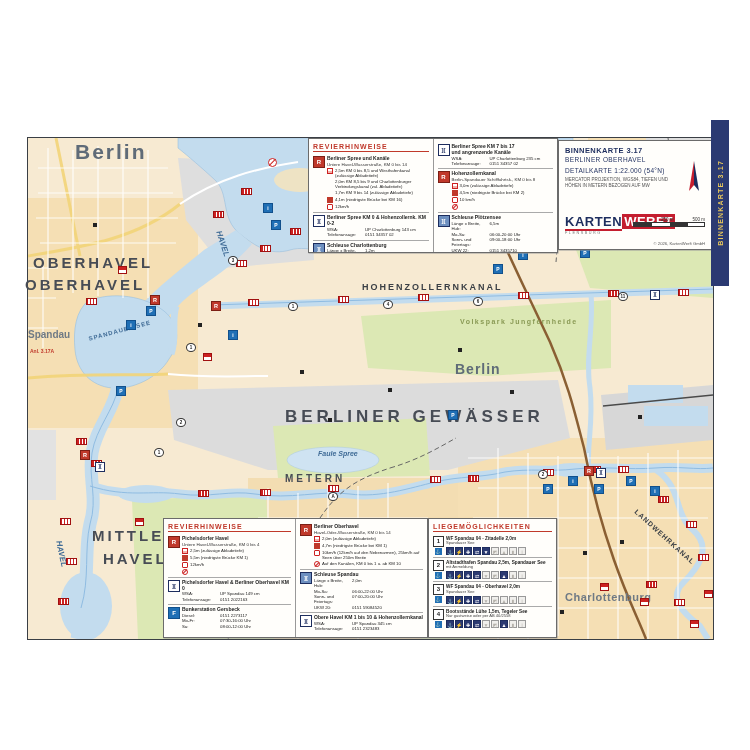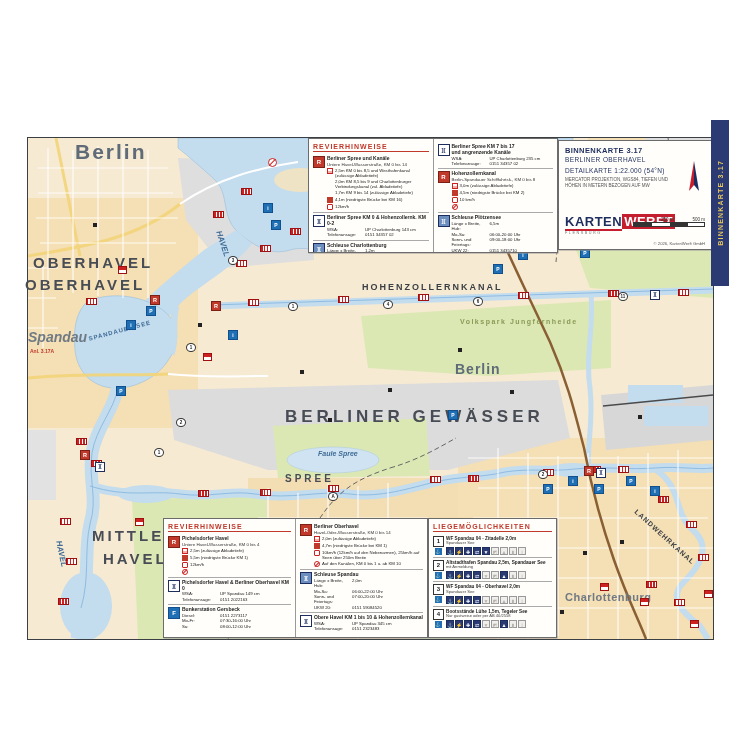--- a/index.html
+++ b/index.html
@@ -160,7 +160,7 @@
       <div class="map-label" style="left: 75px; top: 141px; font-size: 21px; color: rgb(95, 107, 120); letter-spacing: 2px;">Berlin</div>
       <div class="map-label" style="left: 33px; top: 255px; font-size: 15px; color: rgb(71, 76, 85); letter-spacing: 3px;">OBERHAVEL</div>
       <div class="map-label" style="left: 25px; top: 277px; font-size: 15px; color: rgb(71, 76, 85); letter-spacing: 3px;">OBERHAVEL</div>
-      <div class="map-label" style="left: 28px; top: 330px; font-size: 14px; color: rgb(111, 122, 133); font-style: italic;">Spandau</div>
+      <div class="map-label" style="left: 28px; top: 330px; font-size: 10px; color: rgb(111, 122, 133); ">Spandau</div>
       <div class="map-label" style="left: 88px; top: 336px; font-size: 6px; color: rgb(63, 107, 150); letter-spacing: 1px; transform: rotate(-15deg);">SPANDAUER SEE</div>
       <div class="map-label" style="left: 222px; top: 230px; font-size: 8px; color: rgb(63, 107, 150); transform: rotate(72deg); font-style: italic;">HAVEL</div>
       <div class="map-label" style="left: 62px; top: 540px; font-size: 8px; color: rgb(63, 107, 150); transform: rotate(78deg); font-style: italic;">HAVEL</div>

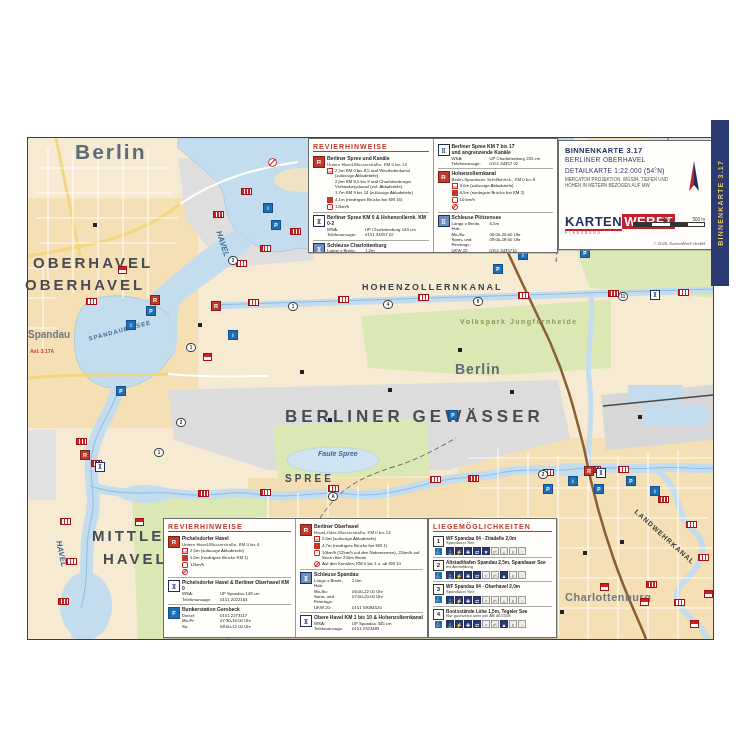--- a/index.html
+++ b/index.html
@@ -169,7 +169,7 @@
       <div class="map-label" style="left: 455px; top: 362px; font-size: 14px; color: rgb(95, 107, 120); letter-spacing: 1px;">Berlin</div>
       <div class="map-label" style="left: 285px; top: 408px; font-size: 17px; color: rgb(71, 76, 85); letter-spacing: 4px;">BERLINER GEWÄSSER</div>
       <div class="map-label" style="left: 318px; top: 450px; font-size: 7px; color: rgb(63, 107, 150); font-style: italic;">Faule Spree</div>
-      <div class="map-label" style="left: 285px; top: 474px; font-size: 10px; color: rgb(71, 76, 85); letter-spacing: 3px;">SPREE</div>
+      <div class="map-label" style="left: 285px; top: 474px; font-size: 10px; color: rgb(71, 76, 85); letter-spacing: 3px;">METERN</div>
       <div class="map-label" style="left: 92px; top: 528px; font-size: 15px; color: rgb(71, 76, 85); letter-spacing: 3px;">MITTLERE</div>
       <div class="map-label" style="left: 103px; top: 551px; font-size: 15px; color: rgb(71, 76, 85); letter-spacing: 3px;">HAVEL</div>
       <div class="map-label" style="left: 565px; top: 592px; font-size: 11px; color: rgb(111, 122, 133); letter-spacing: 0.5px;">Charlottenburg</div>

